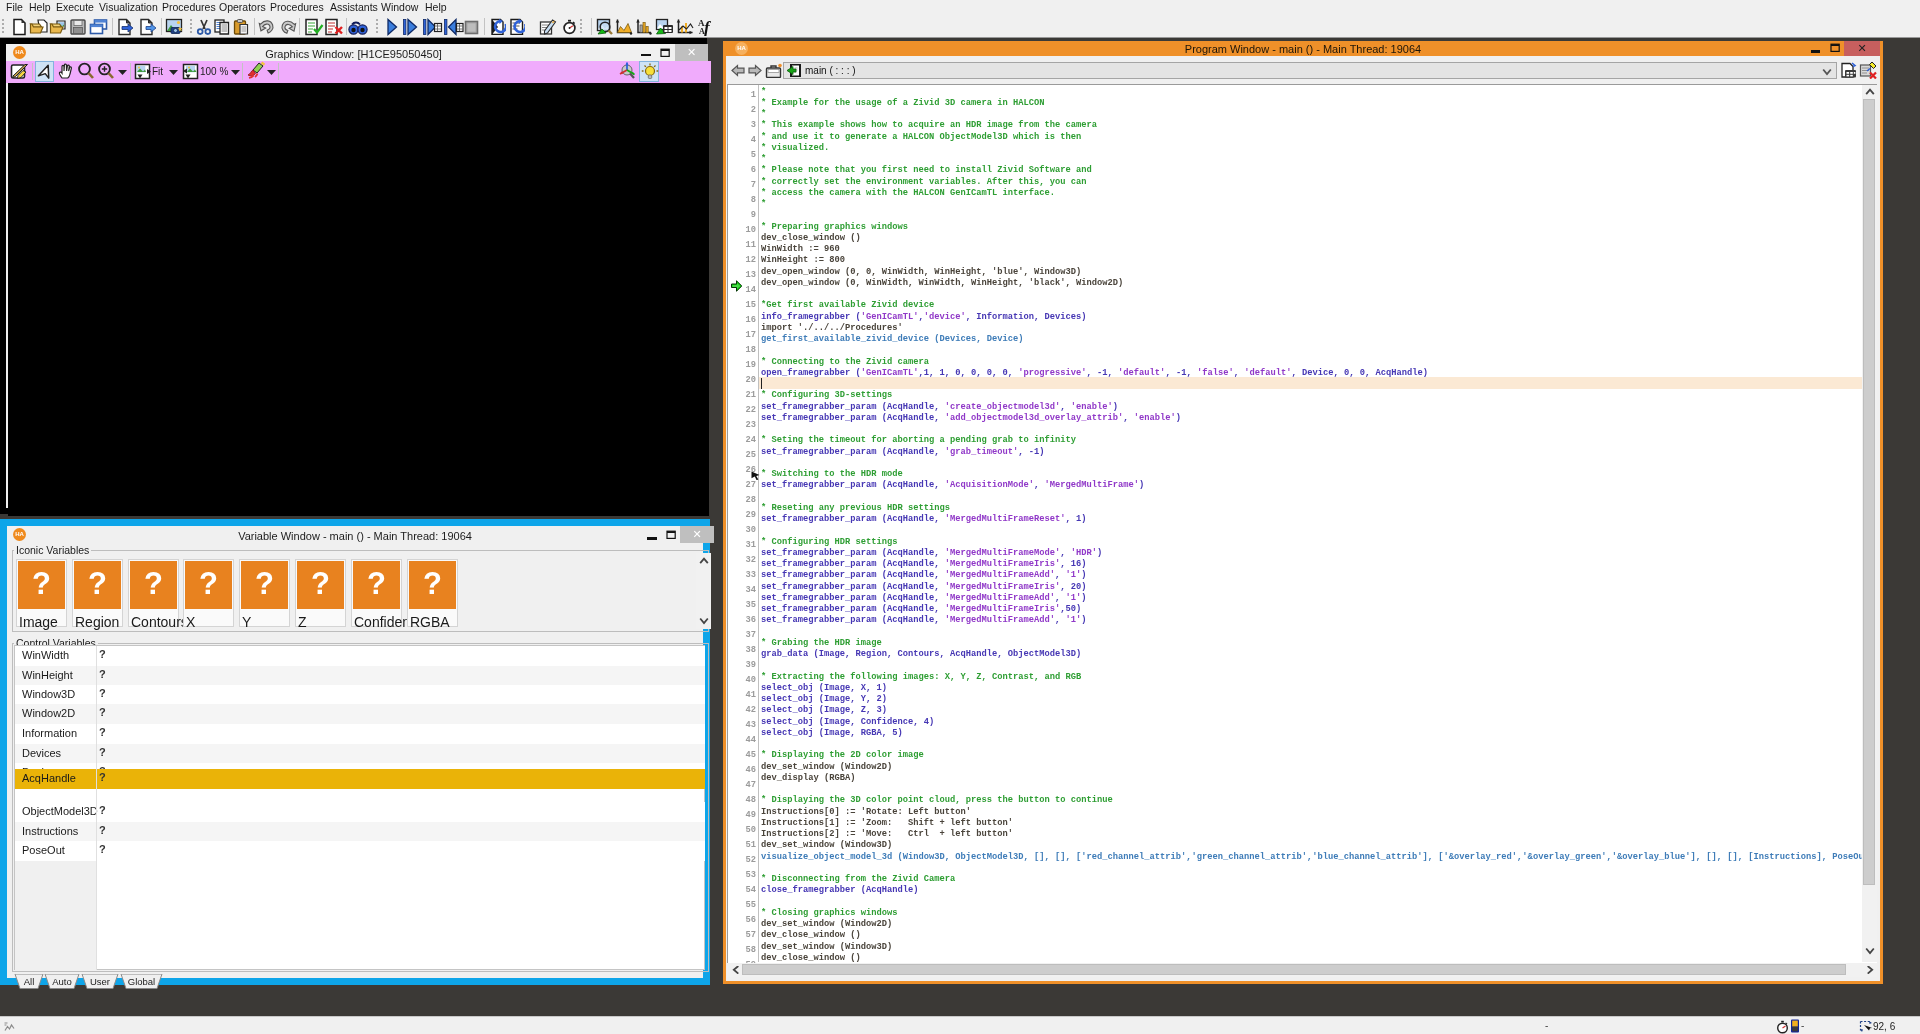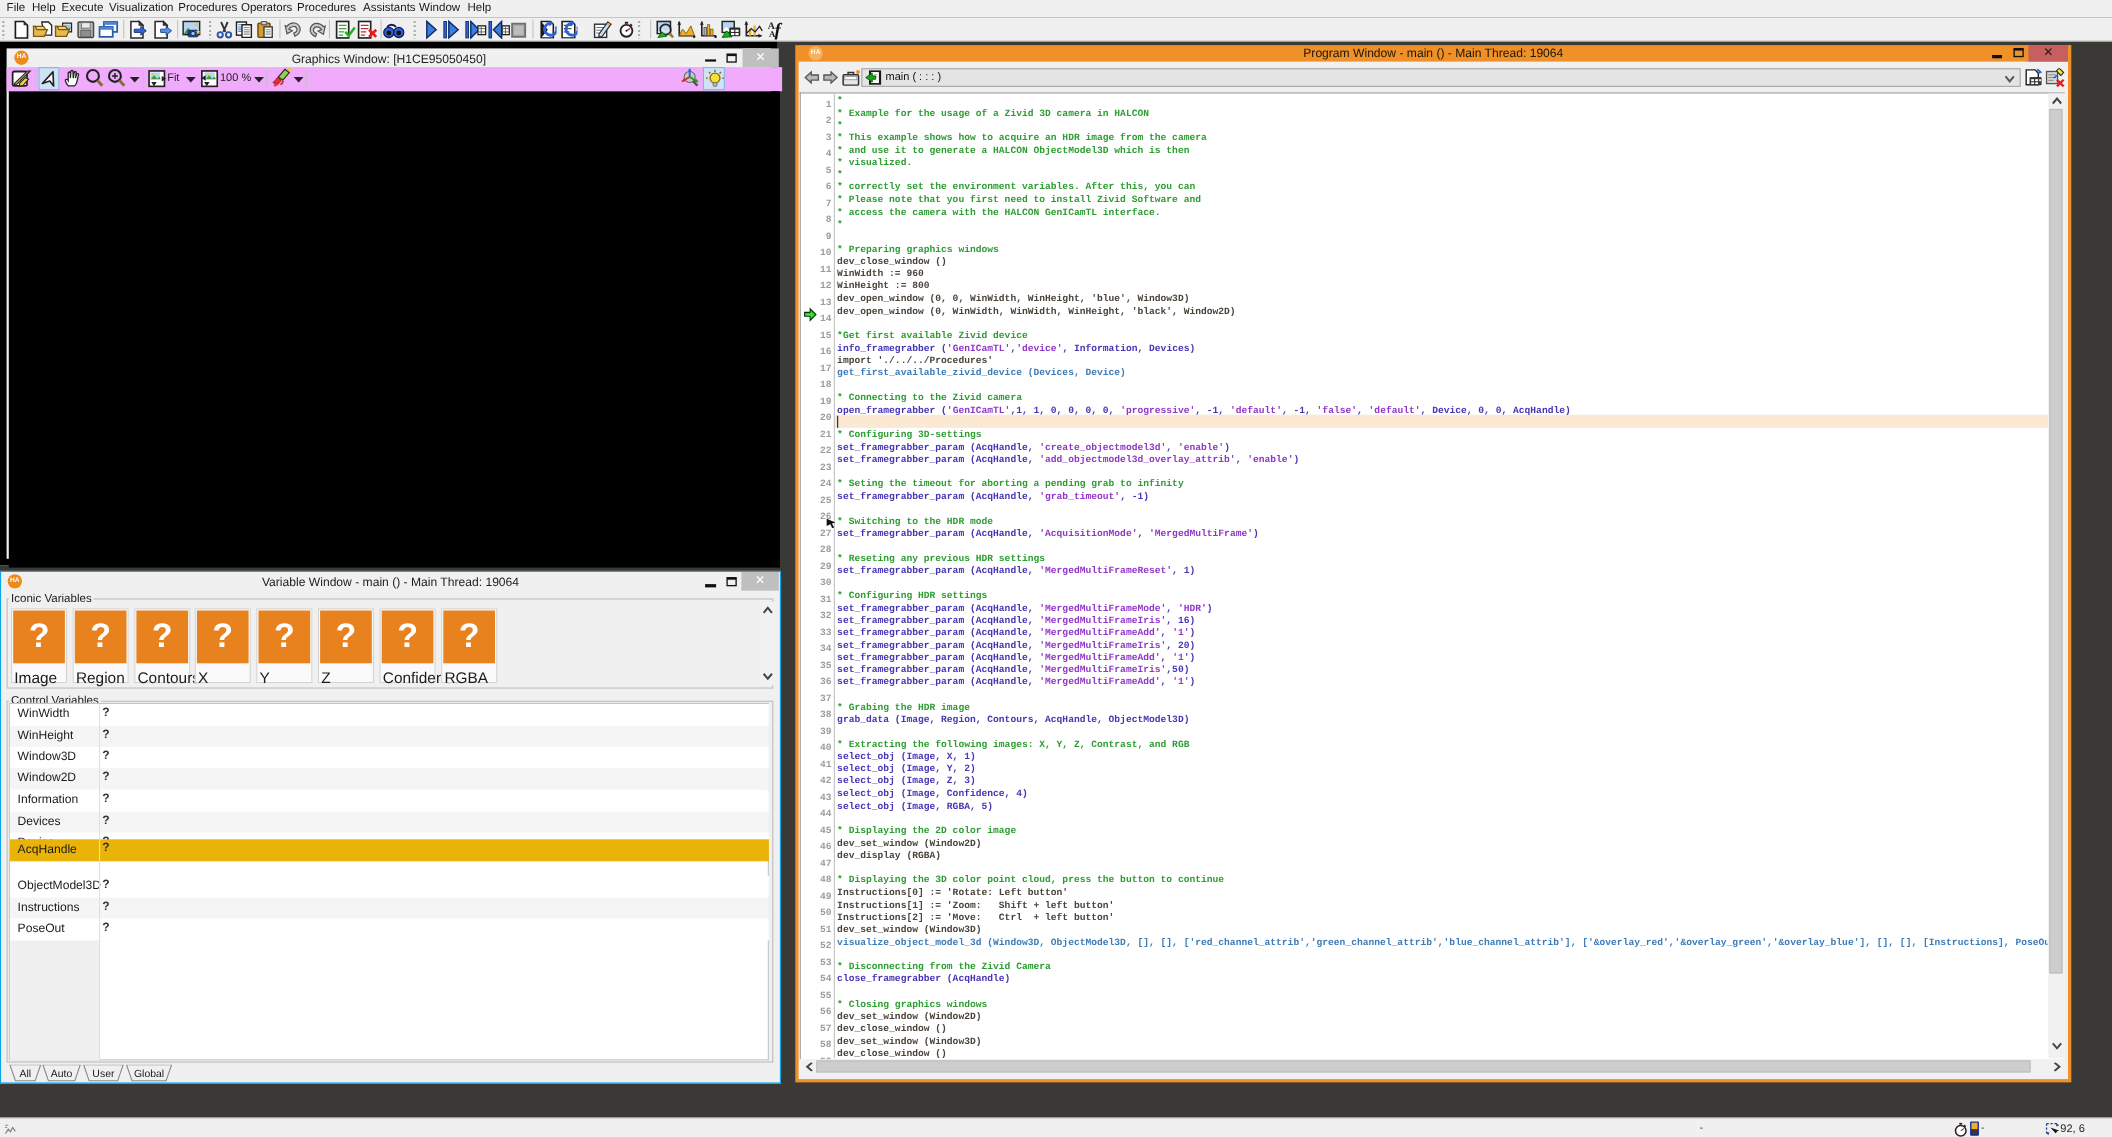--- a/index.html
+++ b/index.html
@@ -691,8 +691,8 @@
     <div class="cr c">* and use it to generate a HALCON ObjectModel3D which is then</div>
     <div class="cr c">* visualized.</div>
     <div class="cr c">*</div>
+    <div class="cr c">* Please note that you first need to install Zivid Software and</div>
     <div class="cr c">* correctly set the environment variables. After this, you can</div>
-    <div class="cr c">* Please note that you first need to install Zivid Software and</div>
     <div class="cr c">* access the camera with the HALCON GenICamTL interface.</div>
     <div class="cr c">*</div>
     <div class="cr">&nbsp;</div>

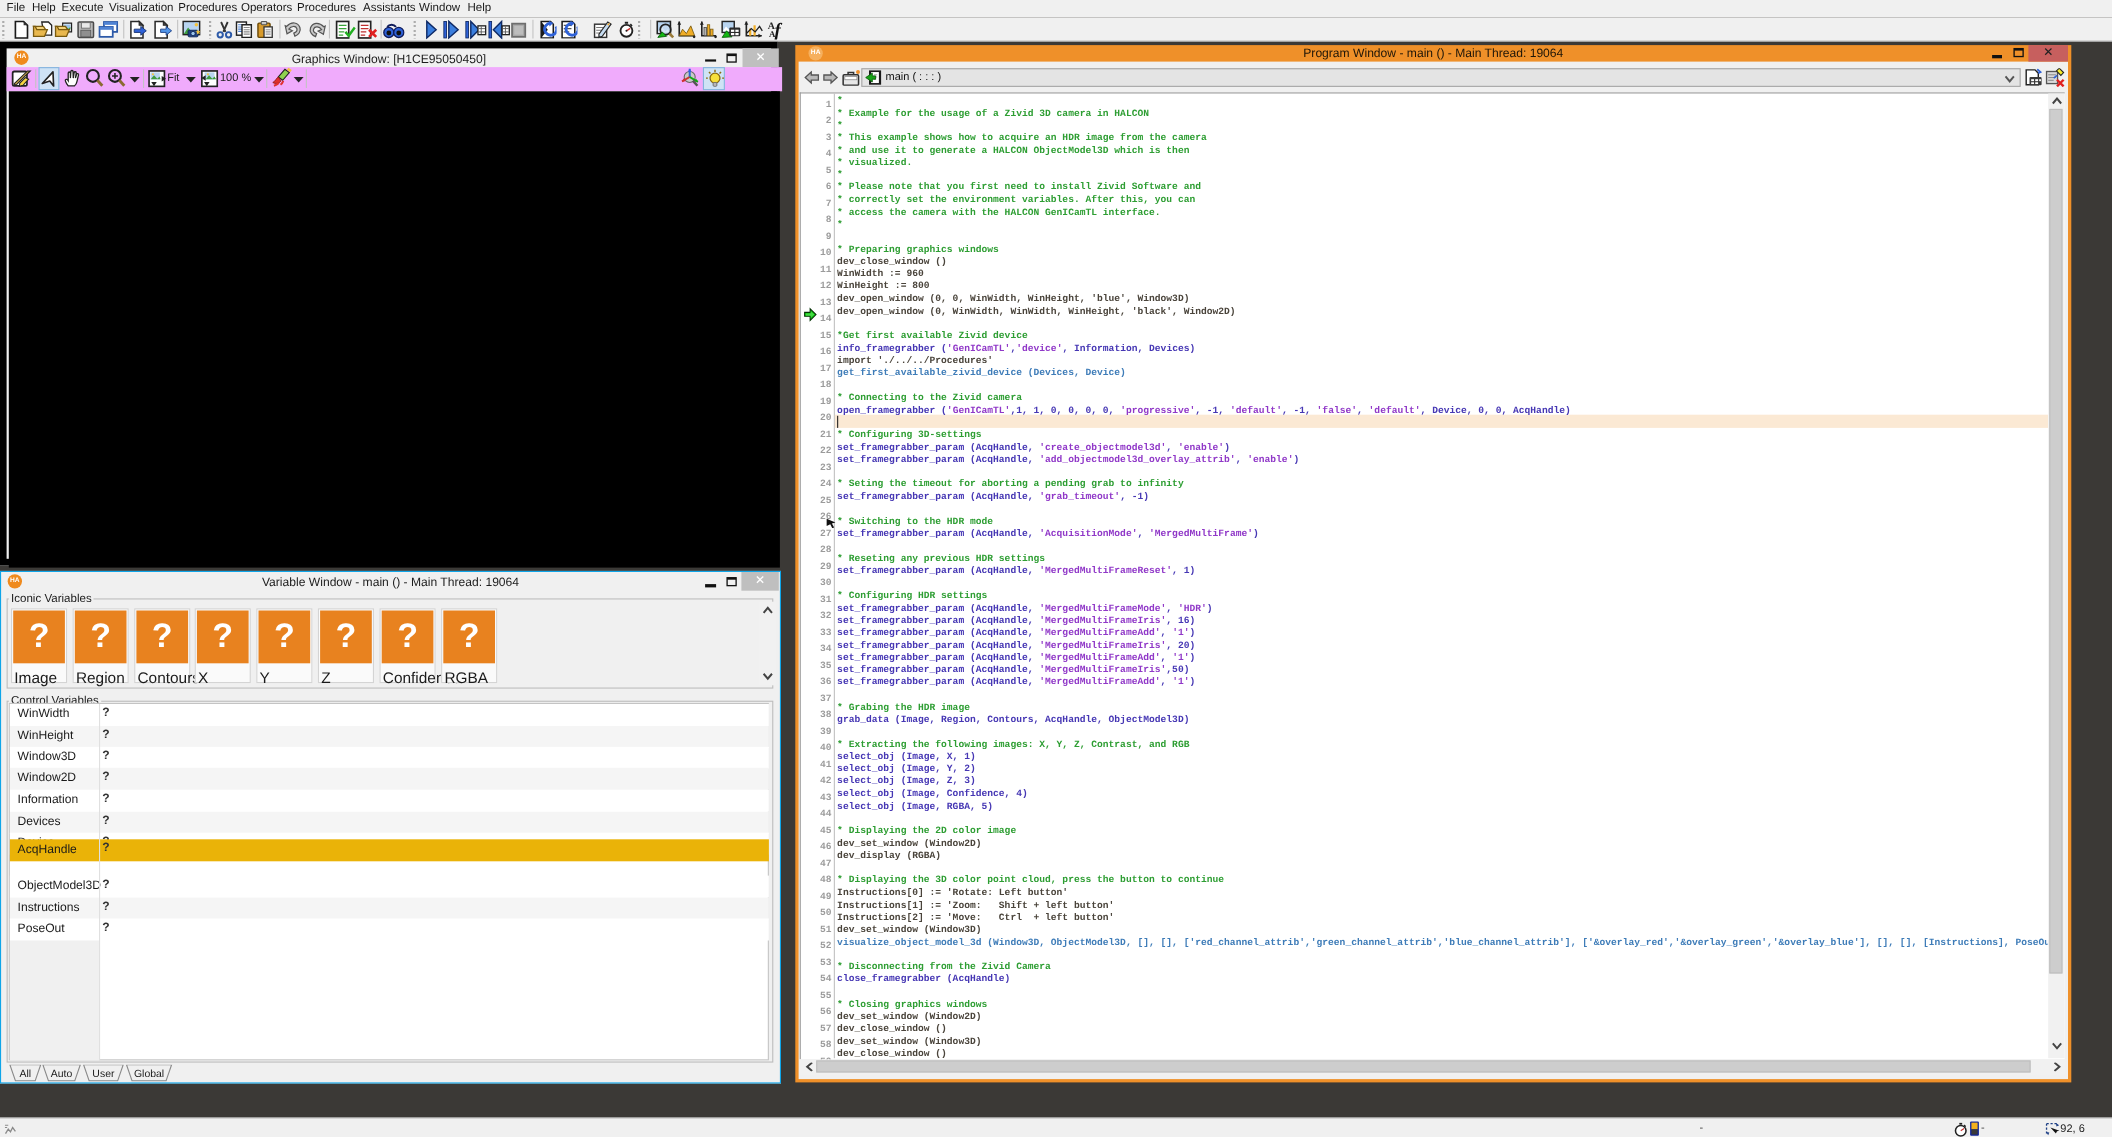--- a/index.html
+++ b/index.html
@@ -446,7 +446,7 @@
     </div>
     <div class="abs" style="left:2px;top:39px;width:701px;height:433px;background:#000"></div>
   </div>
-<div class="win" style="left:0;top:519px;width:710px;height:466px;border:1px solid #0ea5e9">
+<div class="win" style="left:0;top:519px;width:710px;height:466px;border:7px solid #0ea5e9">
     <div class="abs" style="left:6px;top:2px;width:13px;height:13px;border-radius:50%;background:#ef8a1d;color:#fff;font:bold 6px/13px &quot;Liberation Sans&quot;,sans-serif;text-align:center;">HA</div>
     <div class="tb-title" style="top:4px">Variable Window - main () - Main Thread: 19064</div>
     <div class="abs" style="left:640px;top:11px;width:10px;height:2.5px;background:#111"></div>

